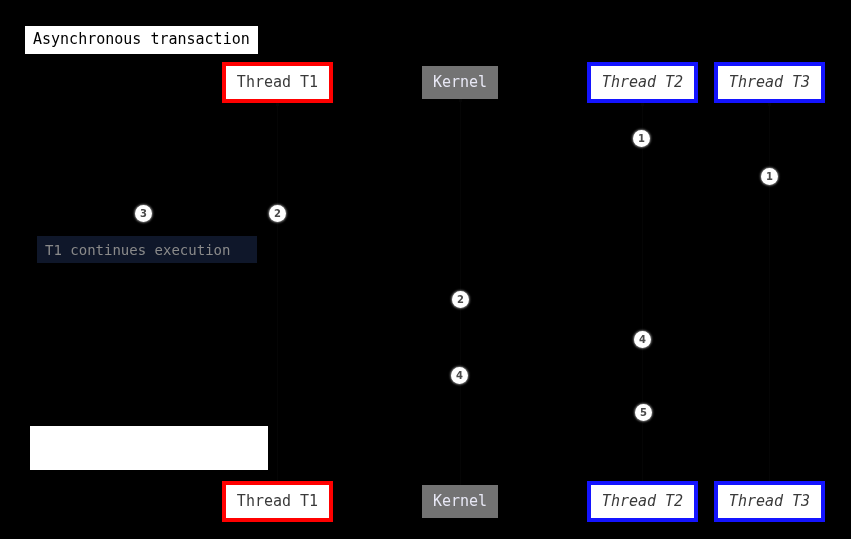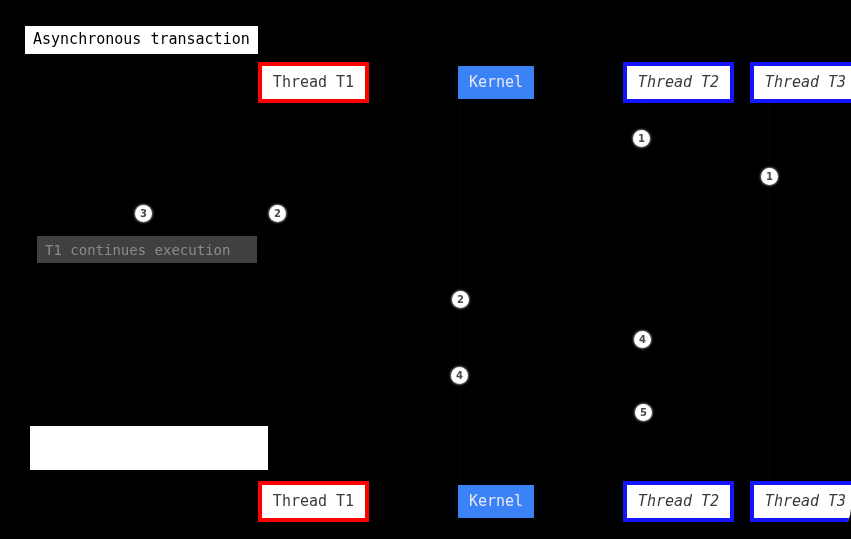--- a/index.html
+++ b/index.html
@@ -14,7 +14,6 @@
     background: #000000;
     overflow: hidden;
     font-family: "DejaVu Sans Mono", "Liberation Mono", monospace;
-    border-radius: 31px;
   }
 
   

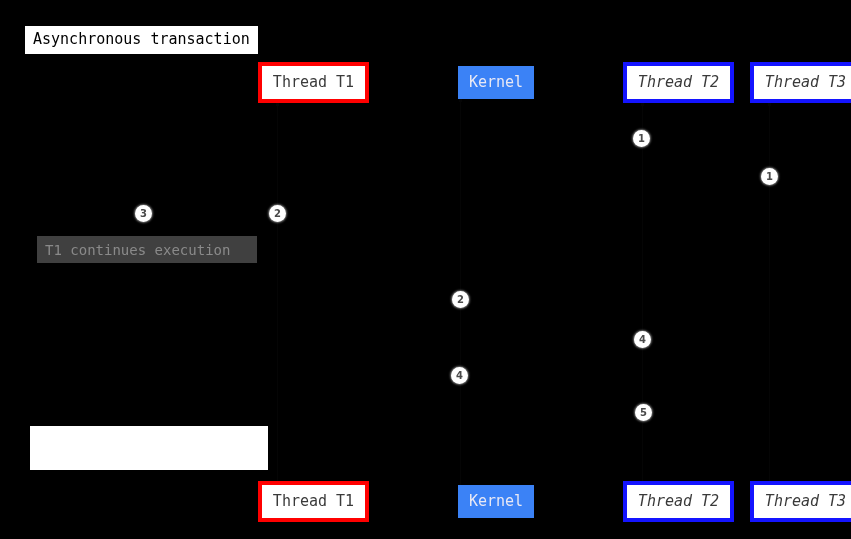--- a/index.html
+++ b/index.html
@@ -38,7 +38,6 @@
     font-size: 15px;
     line-height: 1;
     box-sizing: border-box;
-    margin-left: 36px;
   }
   .lifeline-box.red {
     background: #ffffff;

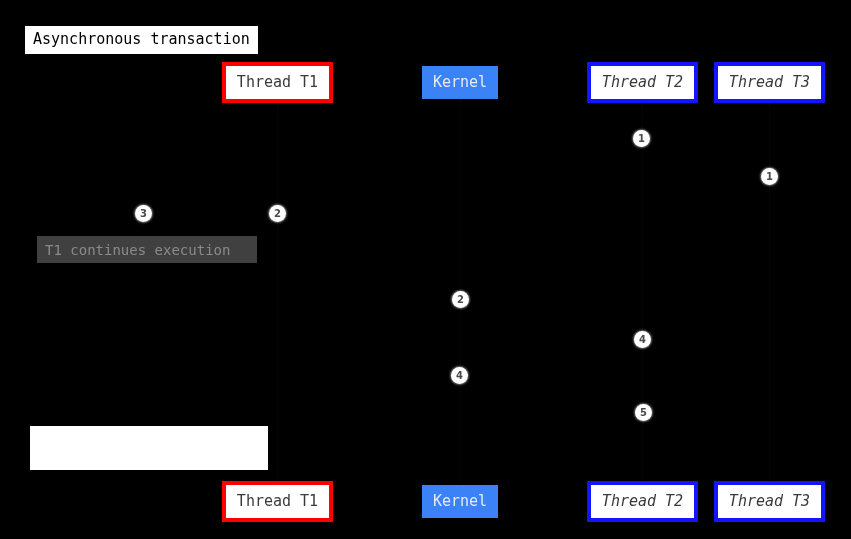--- a/index.html
+++ b/index.html
@@ -51,7 +51,7 @@
     font-style: italic;
   }
   .lifeline-box.solid-blue {
-    background: #3b82f6;
+    background: #737373;
     border: none;
     color: #e8e8f5;
   }

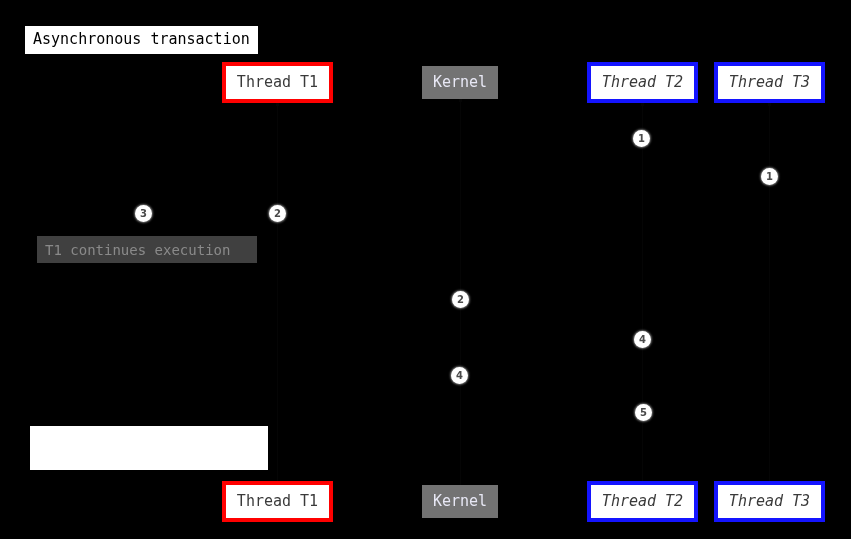--- a/index.html
+++ b/index.html
@@ -72,7 +72,7 @@
   
   .note-box {
     position: absolute;
-    background: #404040;
+    background: #0f172a;
     color: #8a8a8a;
     font-size: 14px;
     line-height: 1;

